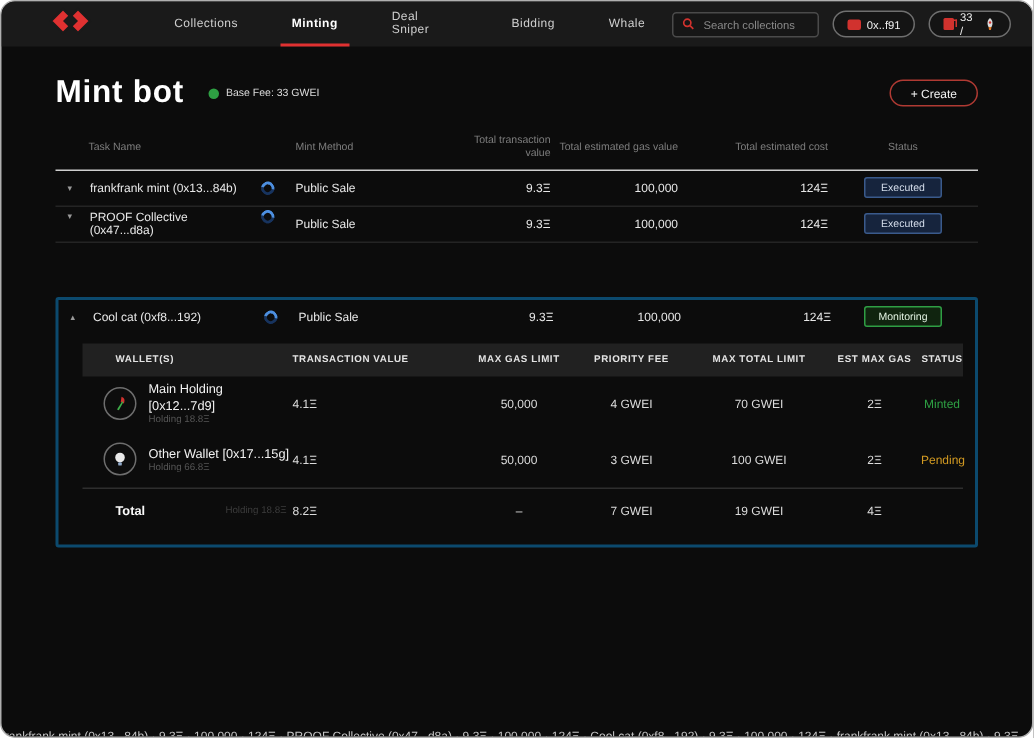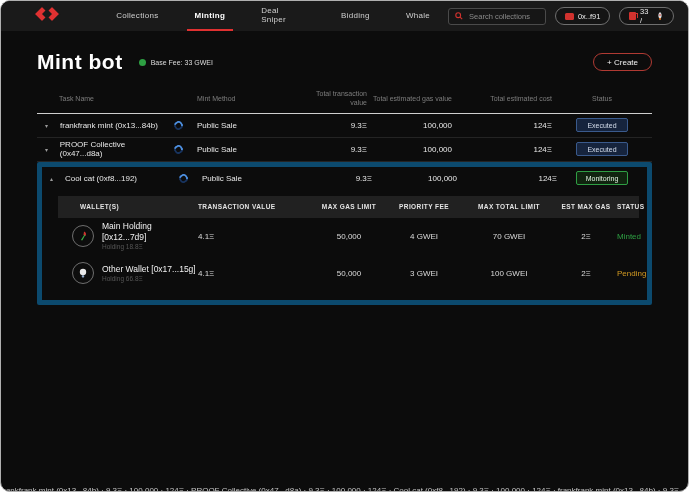--- a/index.html
+++ b/index.html
@@ -45,7 +45,7 @@
   .task-row{height:23px;font-size:8px;color:#e8e8e8;cursor:pointer;}
   .task-group{border-bottom:1px solid #242424;}
   .task-group.expanded{border:5px solid #0c4a6e;border-radius:2px;padding-bottom:8px;}
-  .task-name-cell{display:flex;align-items:center;gap:7px;padding-left:8px;}
+  .task-name-cell{display:flex;gap:7px;padding-left:8px;}
   .chev{color:#9a9a9a;font-size:6px;width:8px;cursor:pointer;}
   .spinner{width:9px;height:9px;border-radius:50%;border:2px solid #17335e;border-top-color:#4d8fe0;border-right-color:#4d8fe0;
     margin-left:auto;margin-right:14px;transform:rotate(-35deg);}

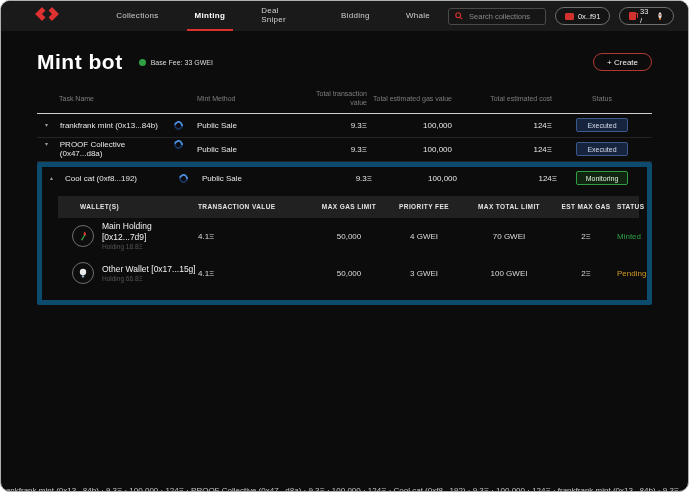--- a/index.html
+++ b/index.html
@@ -44,7 +44,7 @@
   .c-center{text-align:center;}
   .task-row{height:23px;font-size:8px;color:#e8e8e8;cursor:pointer;}
   .task-group{border-bottom:1px solid #242424;}
-  .task-group.expanded{border:5px solid #0c4a6e;border-radius:2px;padding-bottom:8px;}
+  .task-group.expanded{border:2px solid #0c4a6e;border-radius:2px;padding-bottom:8px;margin-top:36px;}
   .task-name-cell{display:flex;gap:7px;padding-left:8px;}
   .chev{color:#9a9a9a;font-size:6px;width:8px;cursor:pointer;}
   .spinner{width:9px;height:9px;border-radius:50%;border:2px solid #17335e;border-top-color:#4d8fe0;border-right-color:#4d8fe0;

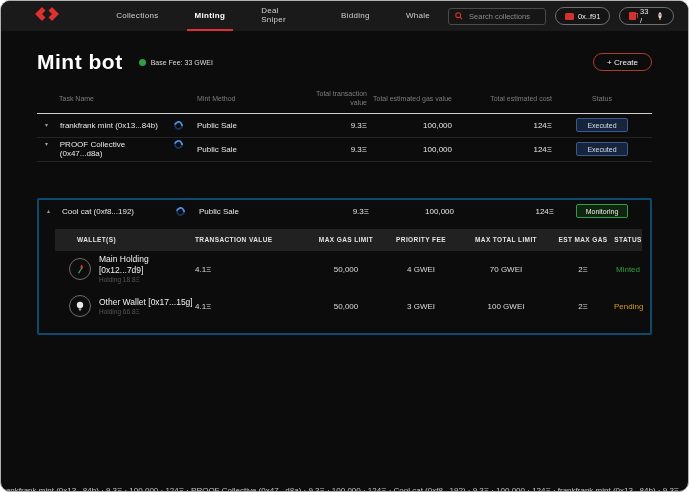--- a/index.html
+++ b/index.html
@@ -238,6 +238,18 @@
           <div class="c-center st-pending">Pending</div>
         </div>
 
+        <div class="grid-sub total-row">
+          <div class="total-label-cell">
+            <span class="total-label">Total</span>
+            <span class="total-holding">Holding 18.8Ξ</span>
+          </div>
+          <div class="sub-txv">8.2Ξ</div>
+          <div class="c-center">–</div>
+          <div class="c-center">7 GWEI</div>
+          <div class="c-center">19 GWEI</div>
+          <div class="c-center">4Ξ</div>
+          <div class="c-center"></div>
+        </div>
       </div>
     </div>
   </div>

